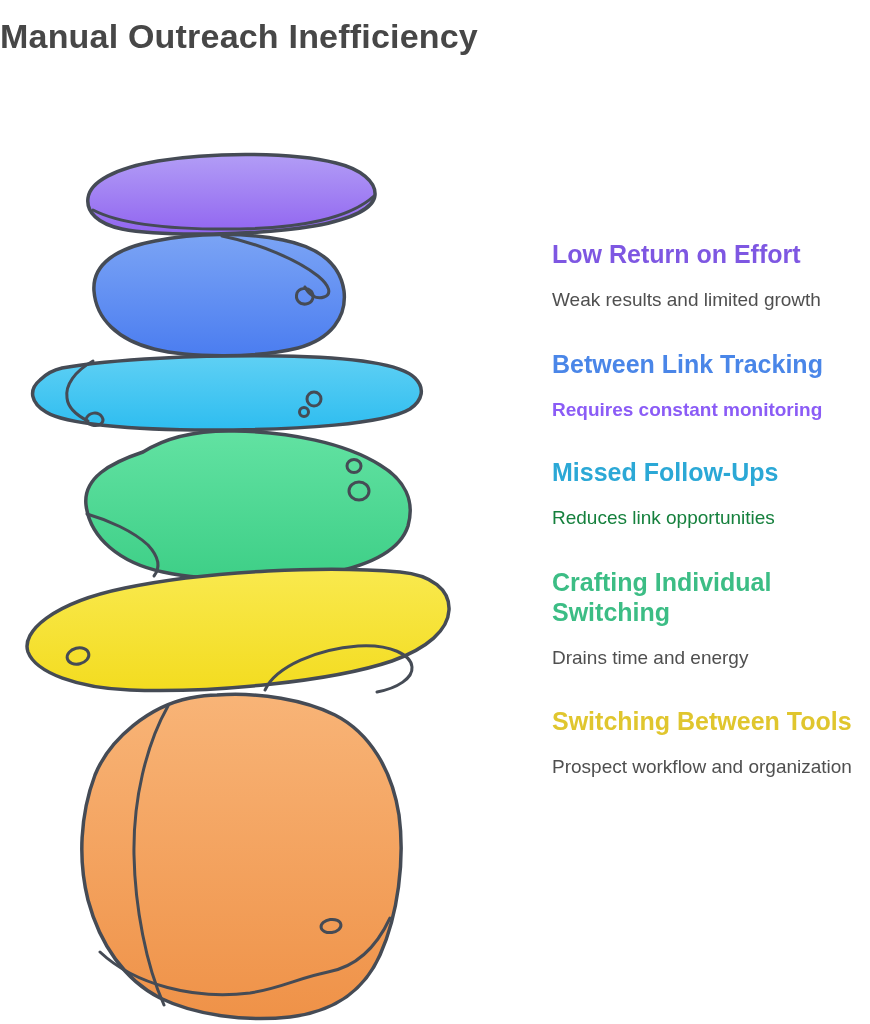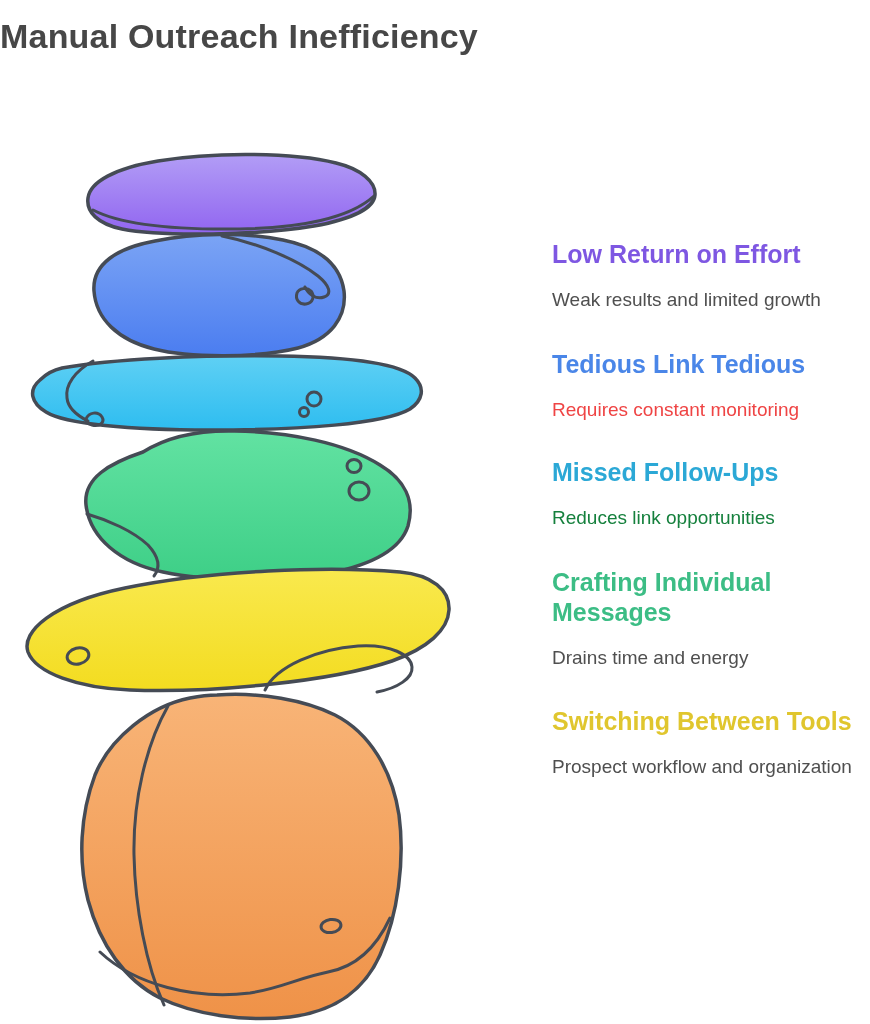--- a/index.html
+++ b/index.html
@@ -137,7 +137,7 @@
     </div>
 
     <div class="legend-item" style="top:349px">
-      <div class="legend-item-title" style="color: rgb(74, 134, 232);">Tedious Link Tedious</div>
+      <div class="legend-item-title" style="color: rgb(74, 134, 232);">Between Link Tracking</div>
       <div class="legend-item-desc" style="color: #ef4444;">Requires constant monitoring</div>
     </div>
 

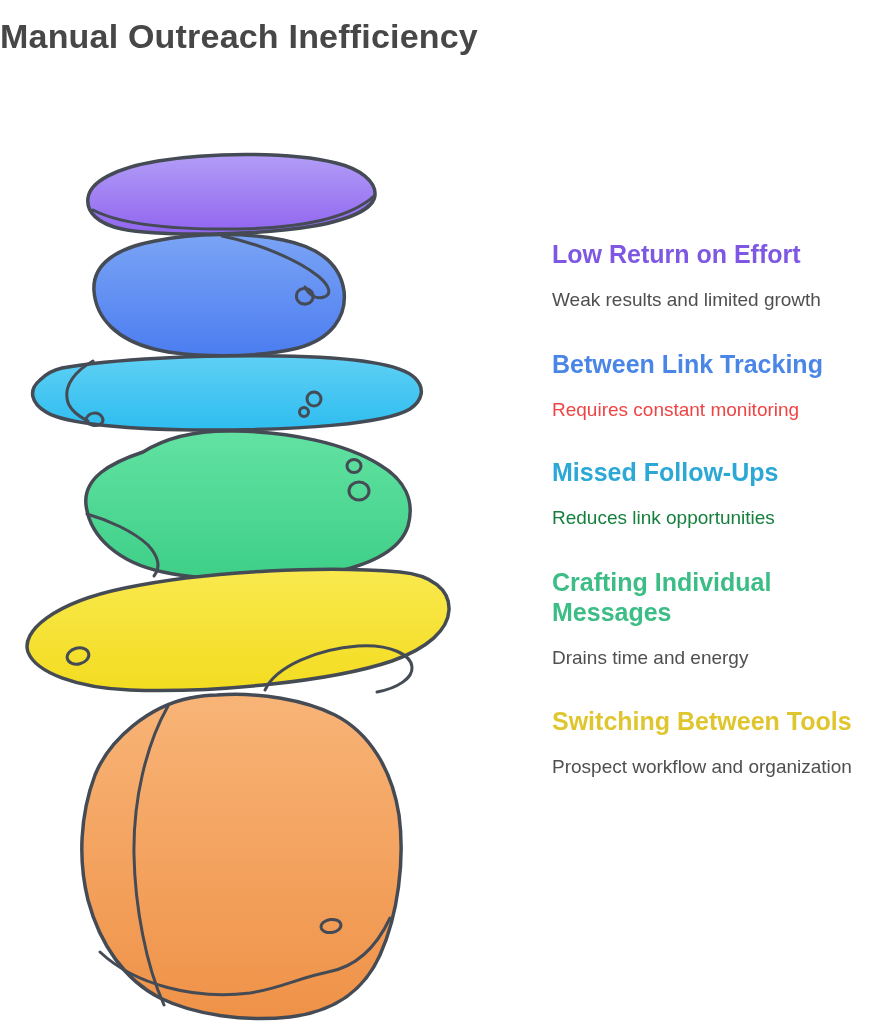--- a/index.html
+++ b/index.html
@@ -138,7 +138,7 @@
 
     <div class="legend-item" style="top:349px">
       <div class="legend-item-title" style="color: rgb(74, 134, 232);">Between Link Tracking</div>
-      <div class="legend-item-desc" style="color: #ef4444;">Requires constant monitoring</div>
+      <div class="legend-item-desc" style="color: #8b5cf6; font-weight: bold;">Requires constant monitoring</div>
     </div>
 
     <div class="legend-item" style="top:457px">

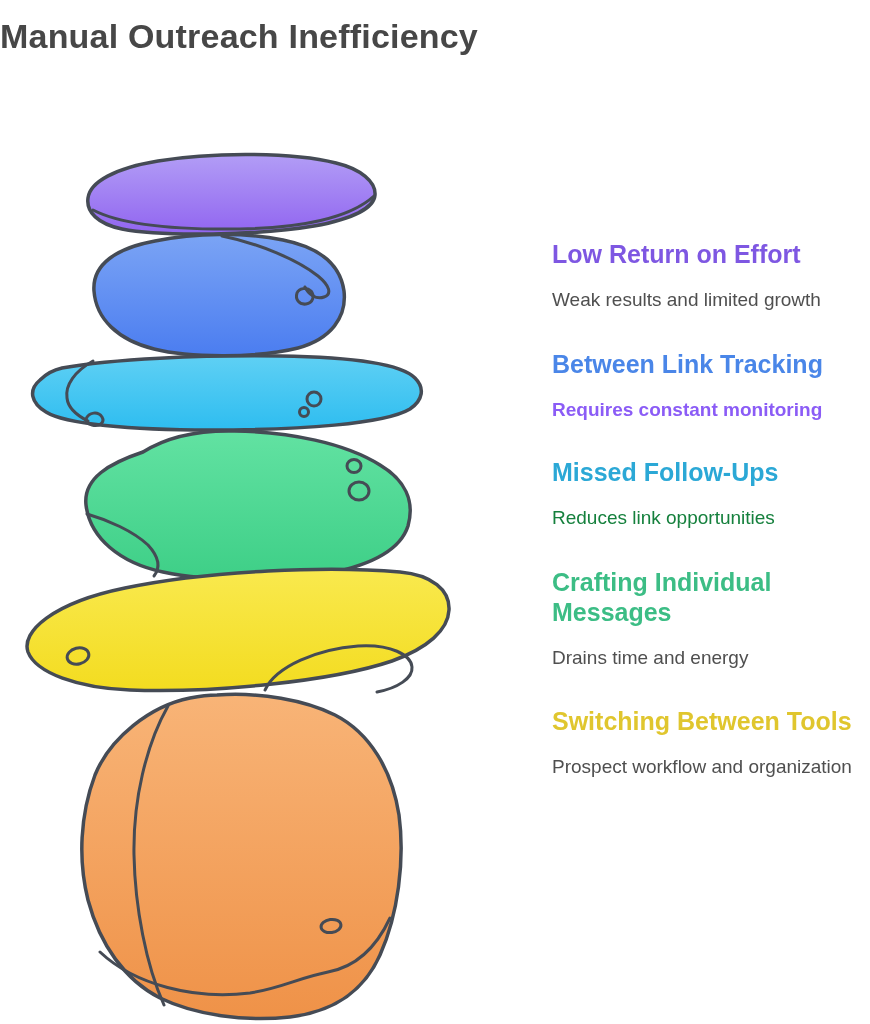--- a/index.html
+++ b/index.html
@@ -148,7 +148,7 @@
 
     <div class="legend-item" style="top:567px">
       <div class="legend-item-title" style="color: rgb(60, 189, 133);">Crafting Individual
-Messages</div>
+Switching</div>
       <div class="legend-item-desc" style="color: rgb(79, 79, 79);">Drains time and energy</div>
     </div>
 

